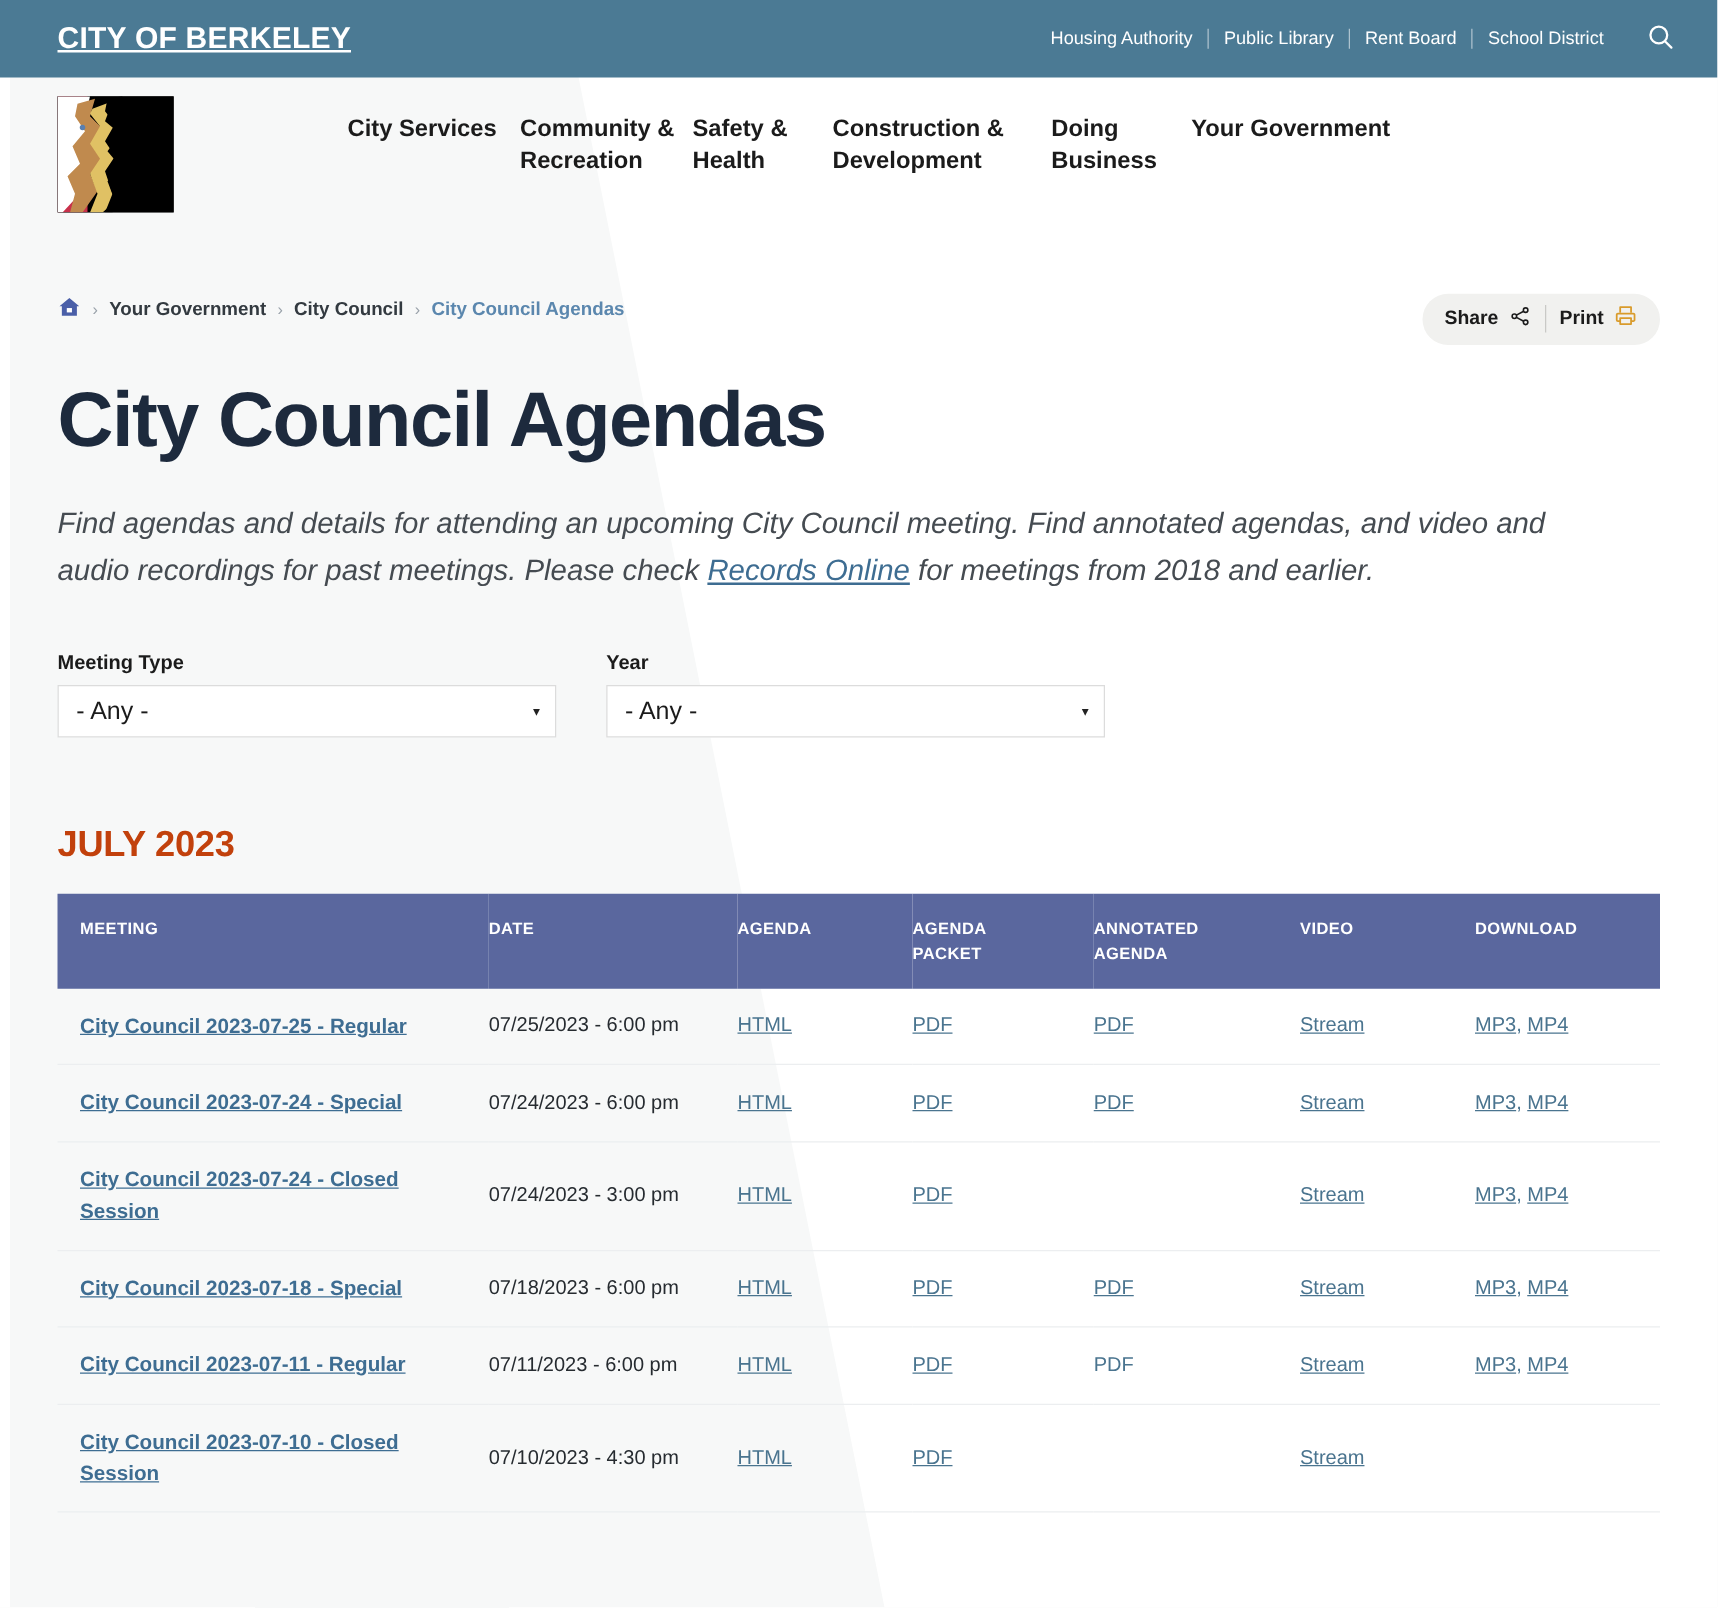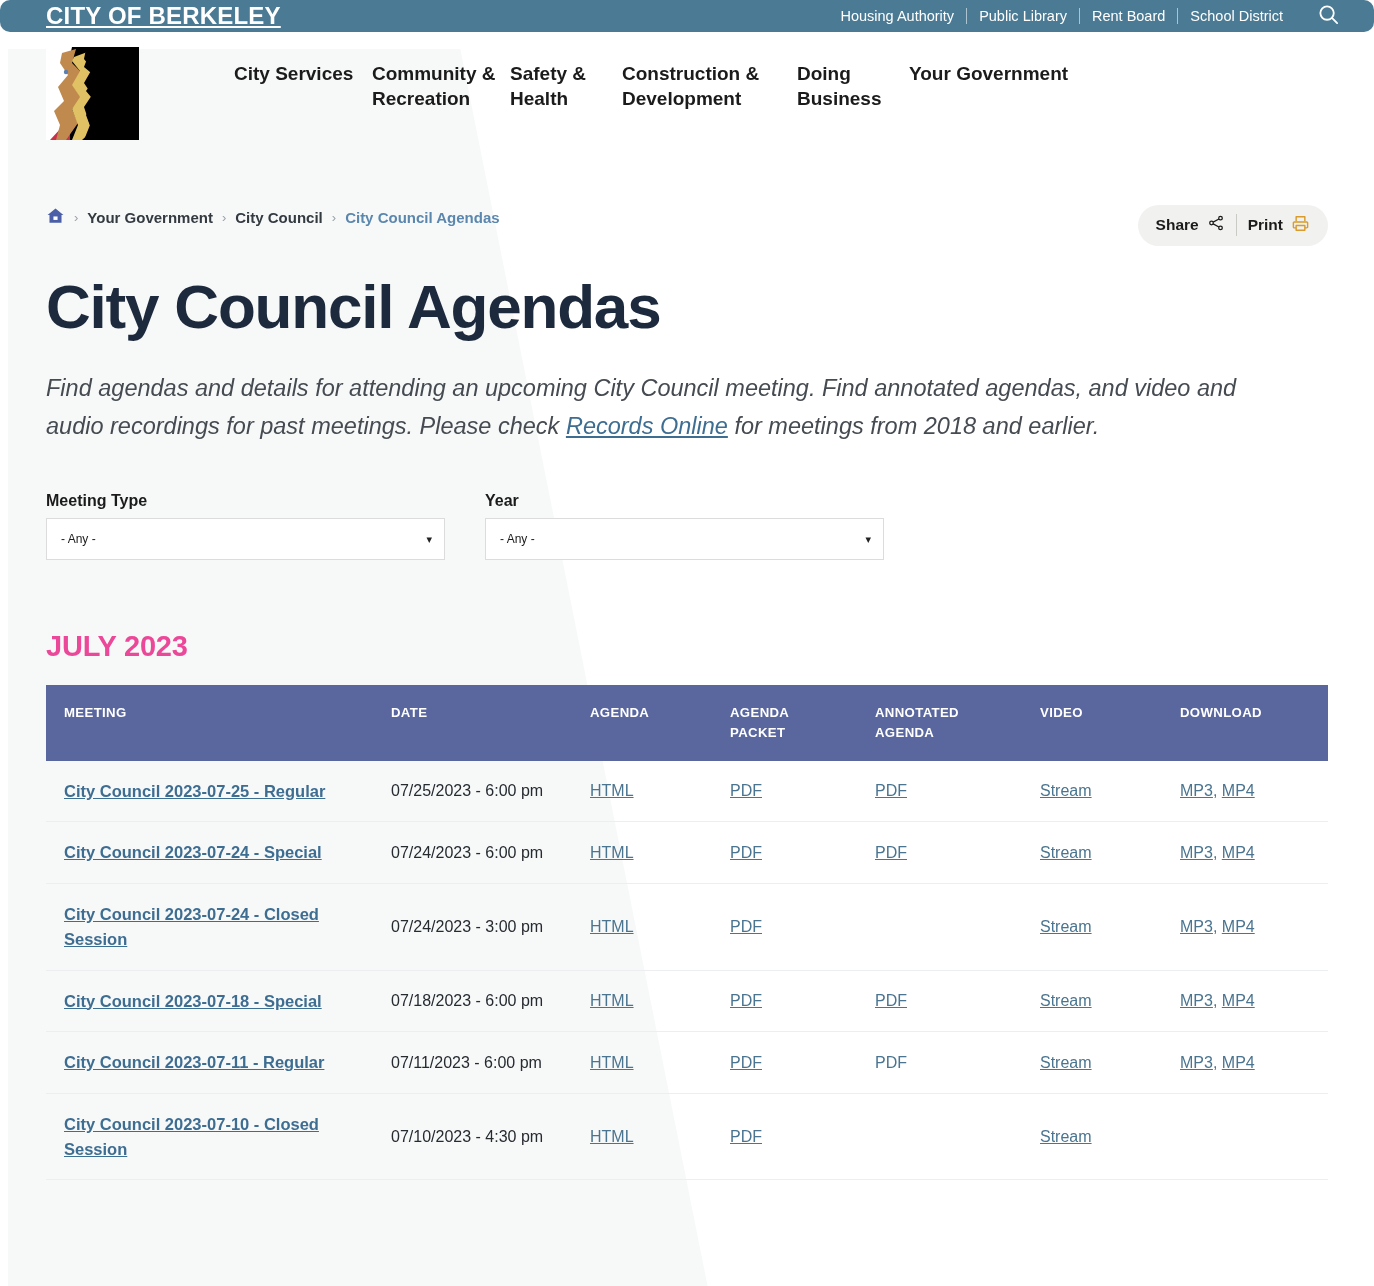--- a/index.html
+++ b/index.html
@@ -38,12 +38,11 @@
   
   #utility-bar {
     background: #4b7a94;
-    height: 32px;
+    height: 62px;
     display: flex;
     align-items: center;
     padding: 0 34px 0 46px;
     color: #ffffff;
-    border-radius: 10px;
   }
   #site-title {
     font-size: 24px;

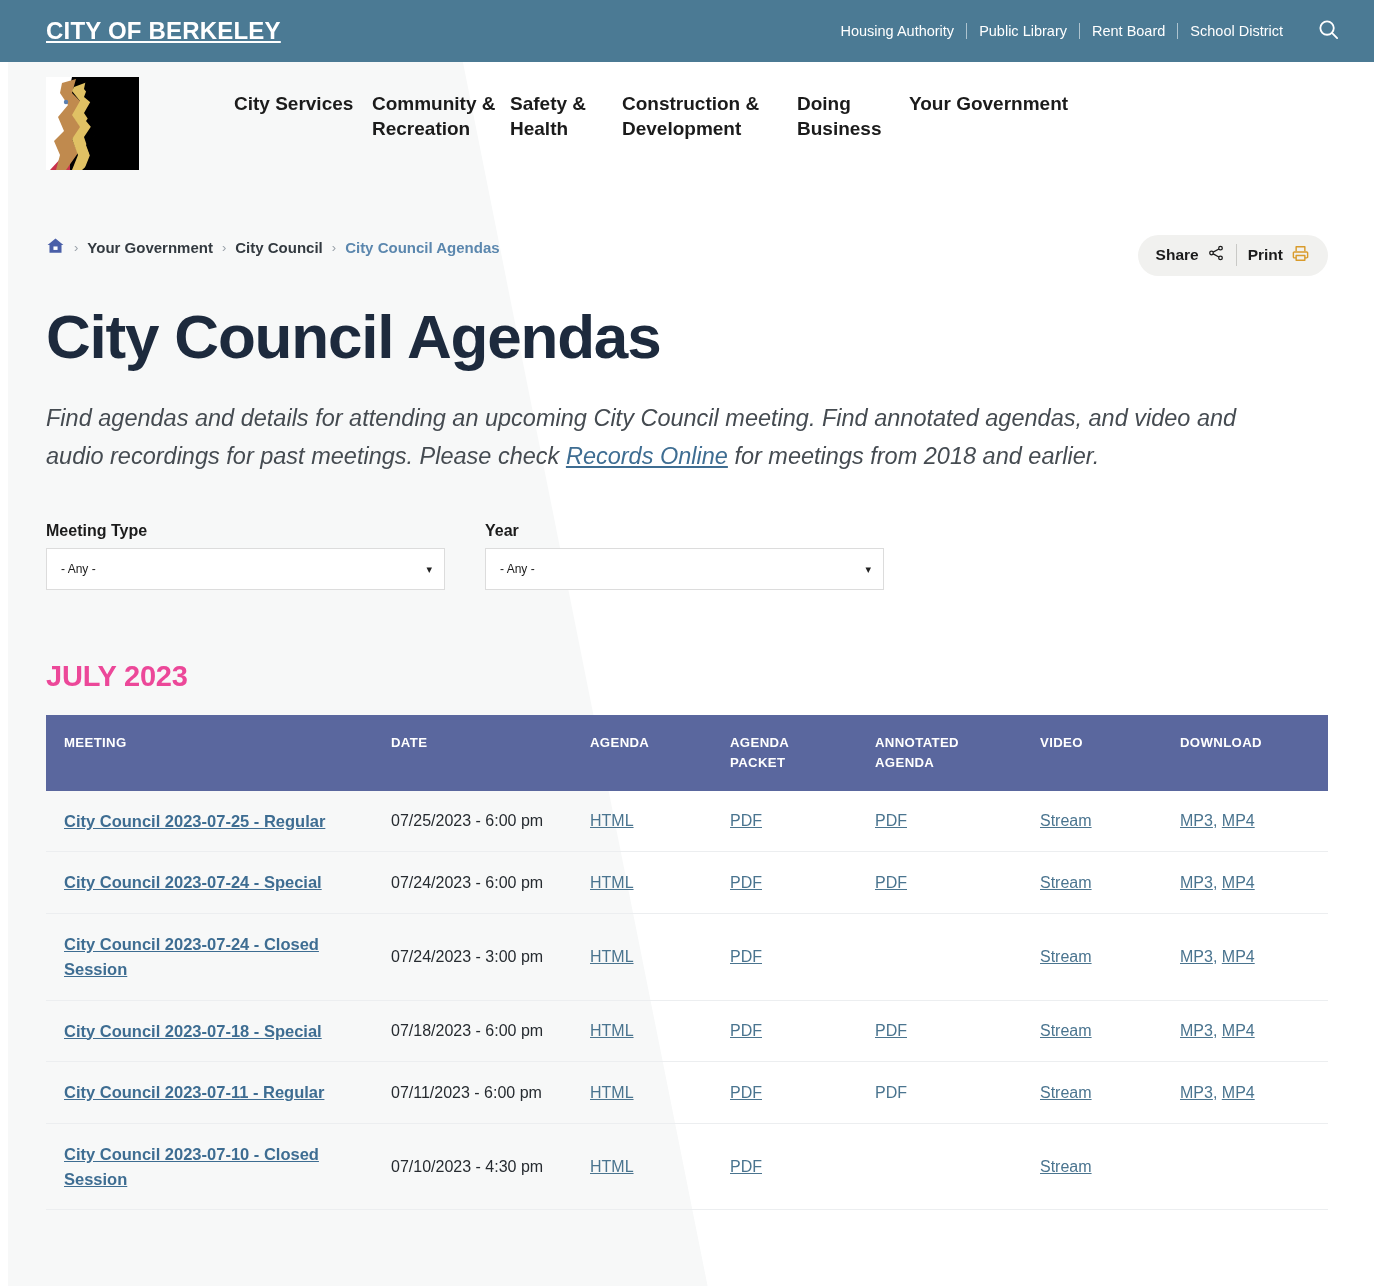--- a/index.html
+++ b/index.html
@@ -86,6 +86,7 @@
     align-items: flex-start;
     padding: 15px 34px 0 46px;
     height: 110px;
+    gap: 44px;
   }
   #logo {
     width: 93px;

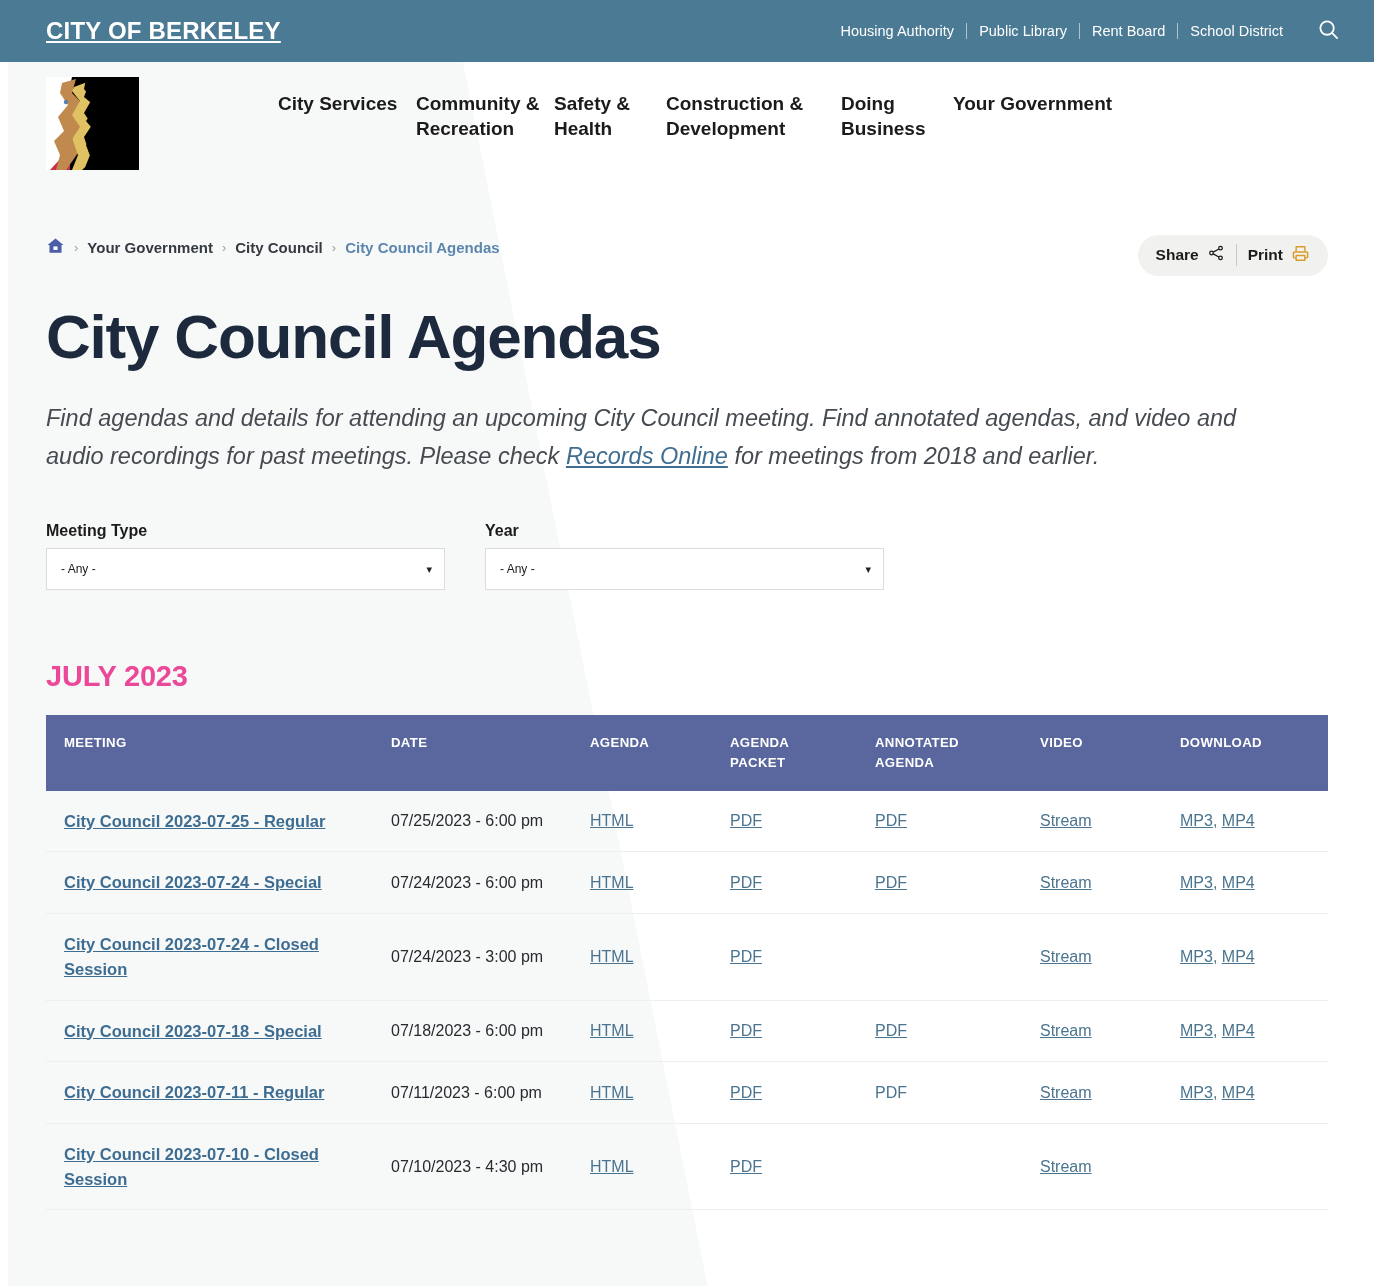--- a/index.html
+++ b/index.html
@@ -194,7 +194,7 @@
     height: 100%;
     display: flex;
     align-items: center;
-    font-size: 12px;
+    font-size: 20px;
     color: #1b1b1b;
   }
   .select-shell .sel-caret {

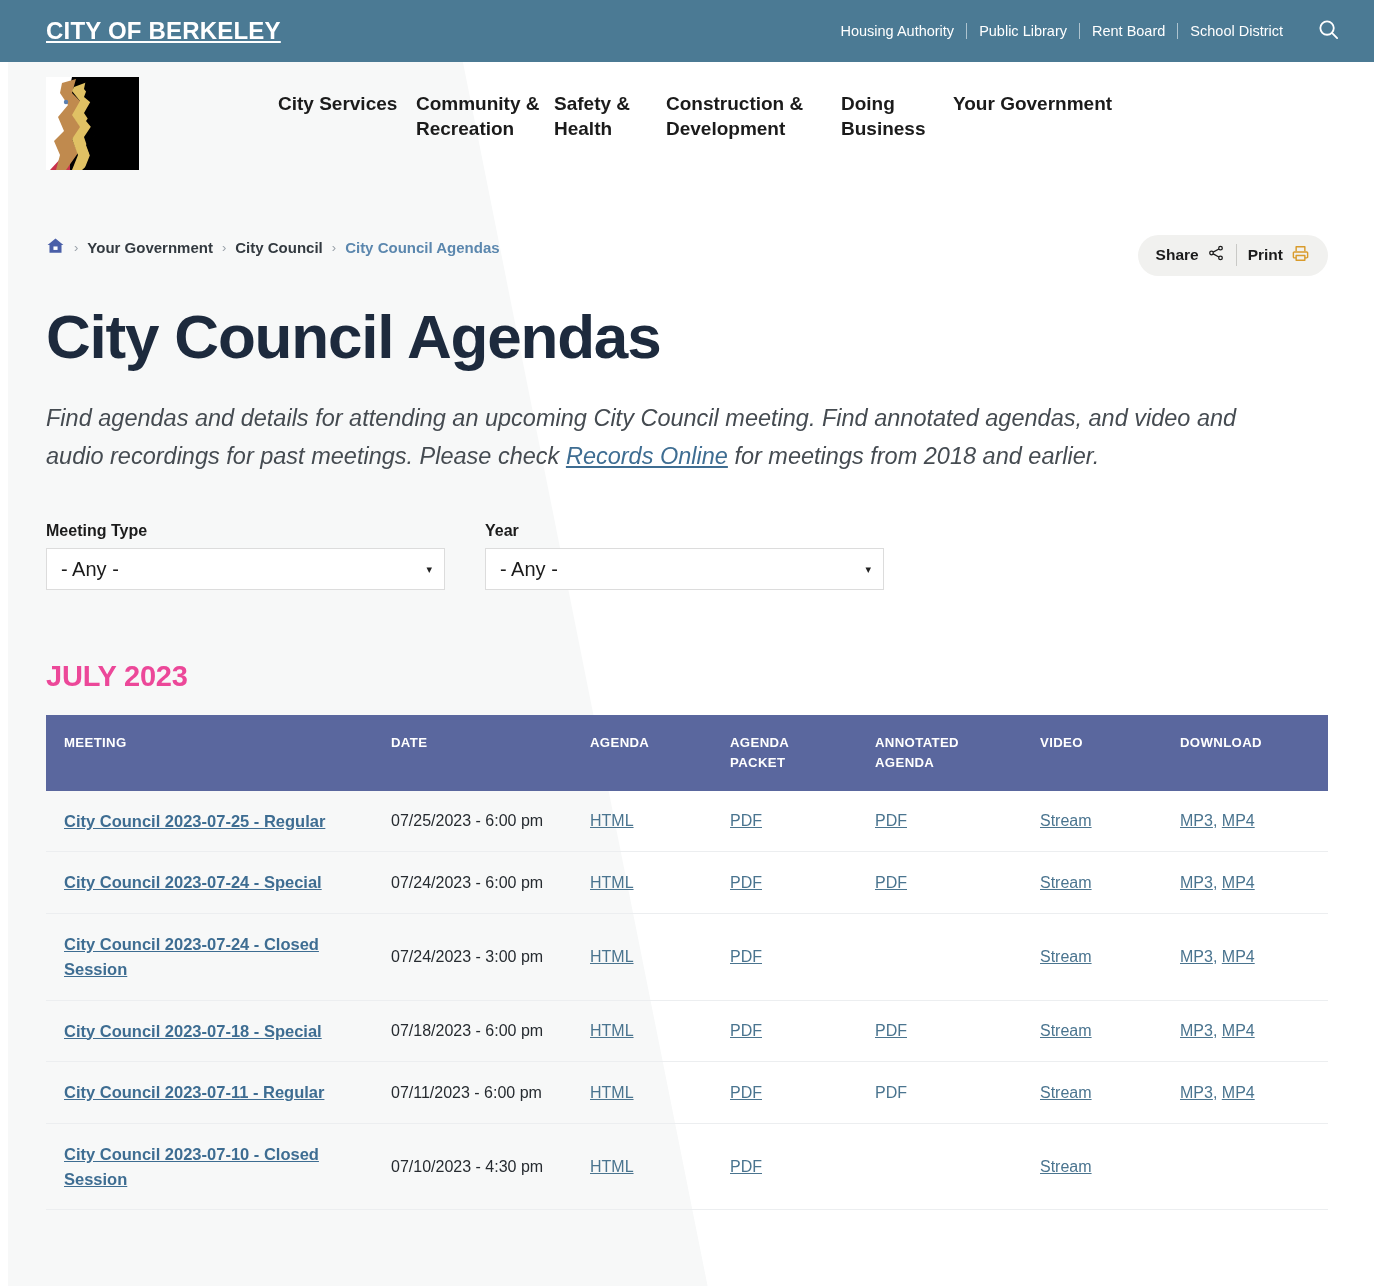--- a/index.html
+++ b/index.html
@@ -211,7 +211,7 @@
   .month-heading {
     font-size: 29px;
     font-weight: bold;
-    color: #ec4899;
+    color: #c2410c;
     letter-spacing: -0.2px;
     margin: 70px 0 0 0;
     text-transform: uppercase;

